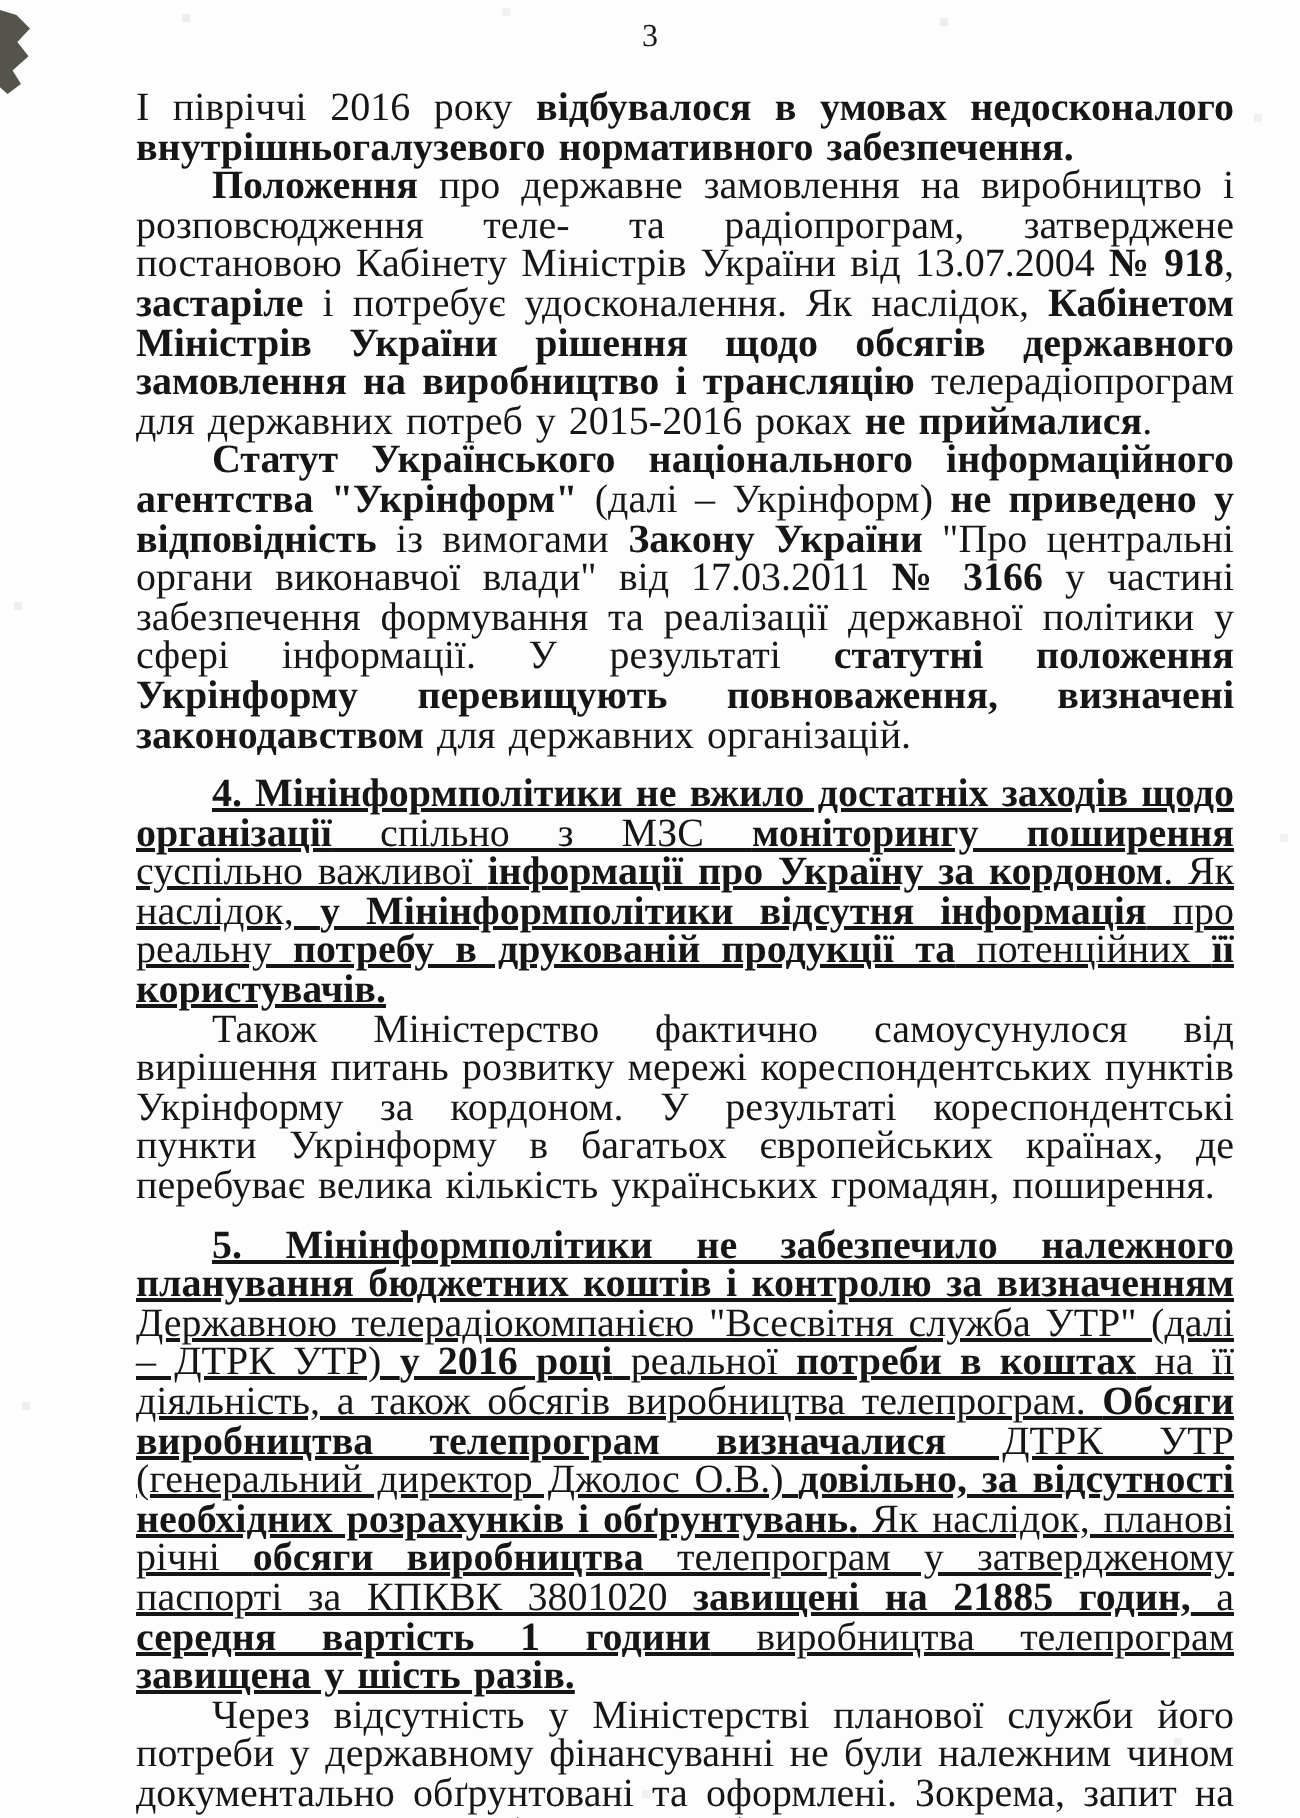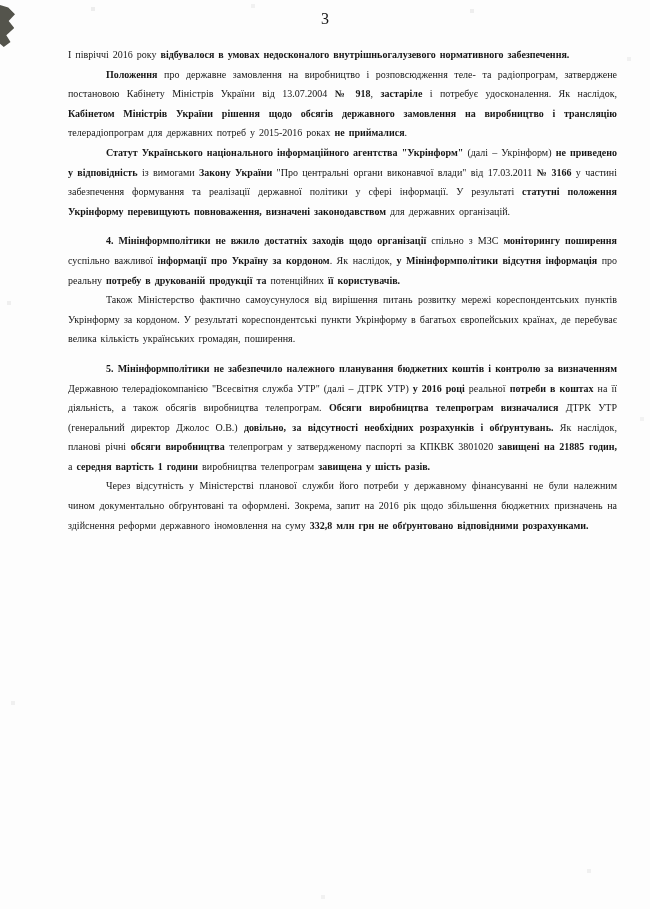--- a/index.html
+++ b/index.html
@@ -24,7 +24,7 @@
   }
   .para {
     margin: 0;
-    font-size: 10px;
+    font-size: 20px;
     line-height: 19.6px;
     text-align: justify;
     text-indent: 38px;

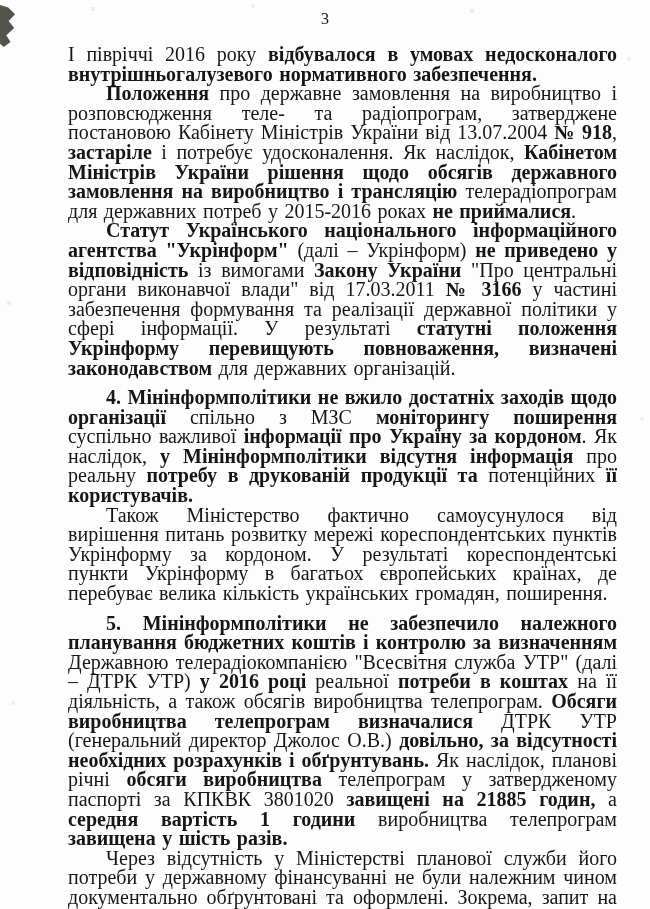--- a/index.html
+++ b/index.html
@@ -31,7 +31,7 @@
     word-spacing: 1.5px;
   }
   .para.no-indent { text-indent: 0; }
-  .para.section-gap { margin-top: 10px; }
+  .para.section-gap { margin-top: 10px; text-decoration: underline; }
   .para b { font-weight: bold; }
   .corner-artifact {
     position: absolute;

